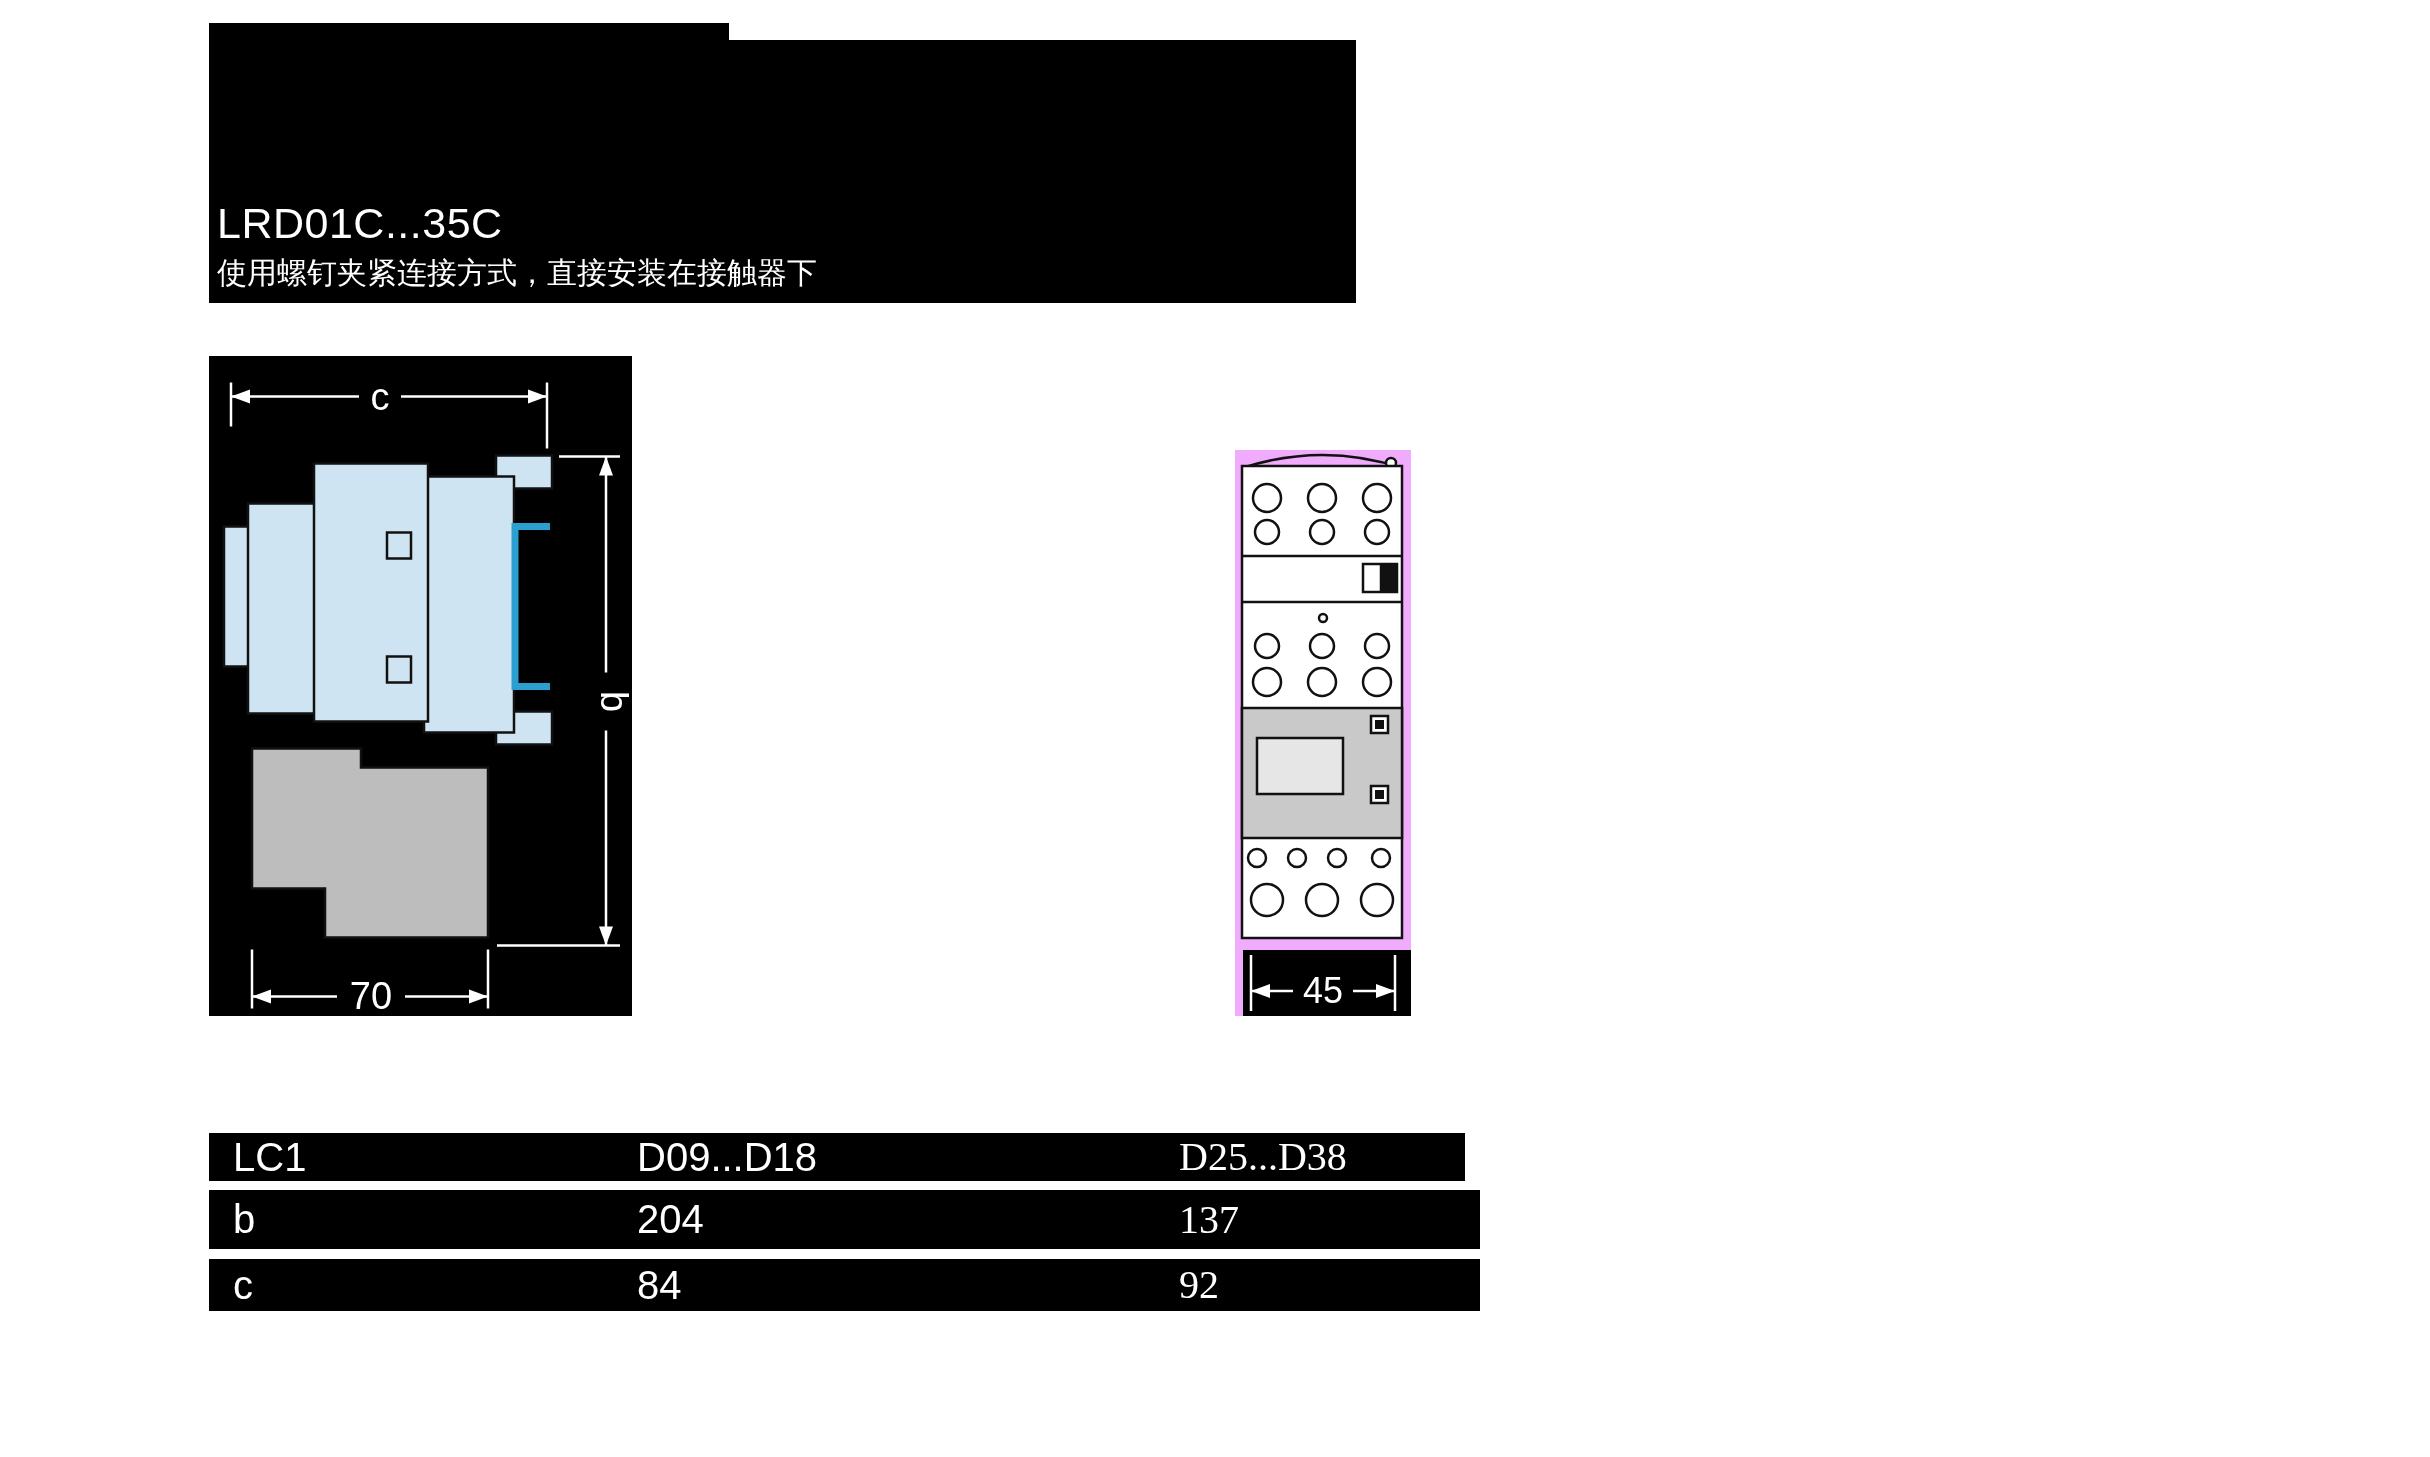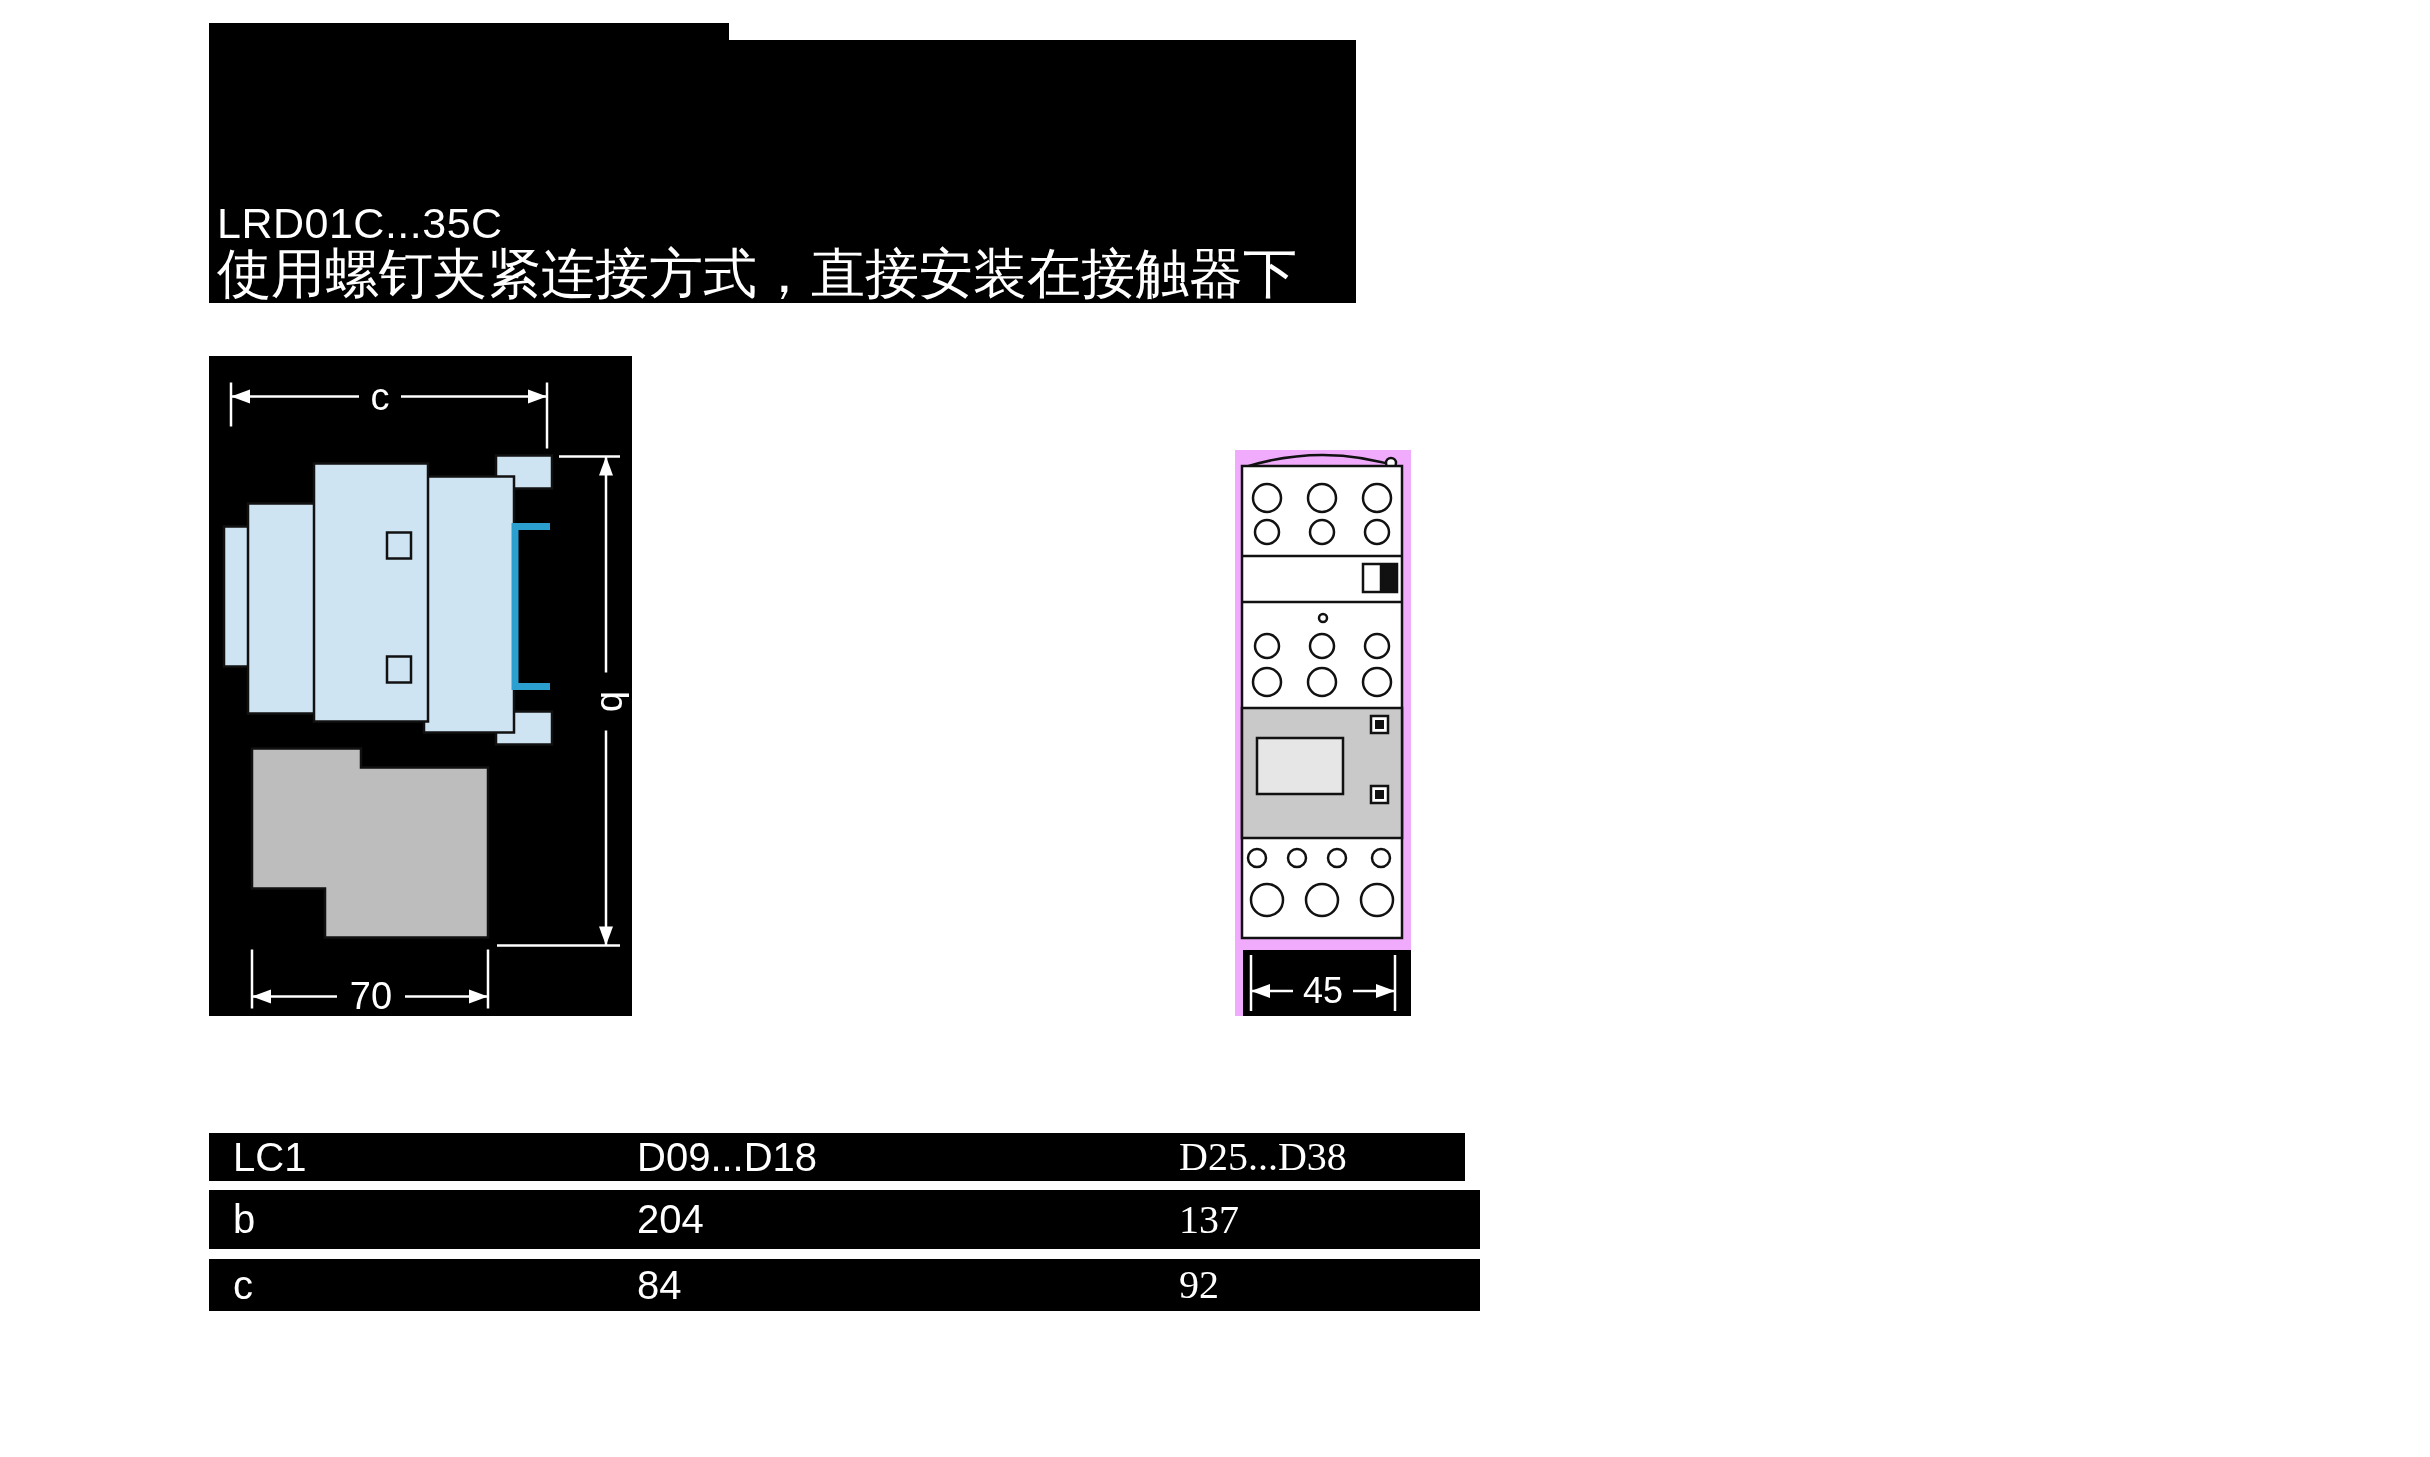--- a/index.html
+++ b/index.html
@@ -13,7 +13,7 @@
   .header-main  { left:209px; top:40px; width:1147px; height:263px; background:#000; }
   .header-text  { left:217px; top:198px; color:#fff; }
   .header-line1 { font-size:43px; line-height:50px; letter-spacing:0.5px; }
-  .header-line2 { font-size:54px; line-height:50px; }
+  .header-line2 { font-size:30px; line-height:50px; }
 
   
   .side-view  { left:209px; top:356px; width:423px; height:660px; background:#000; }

